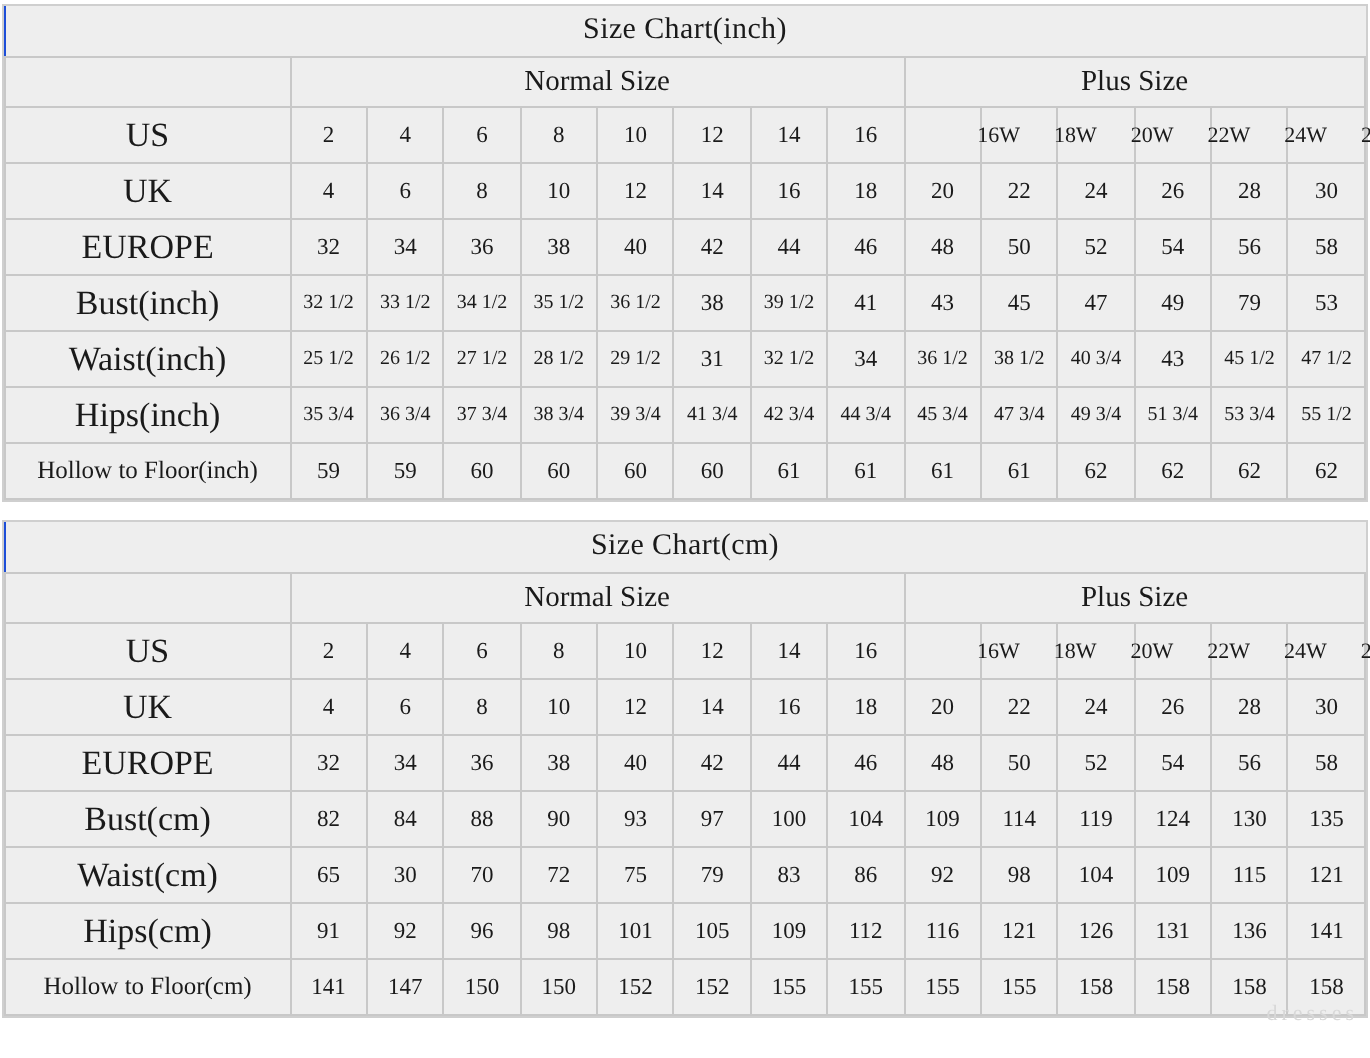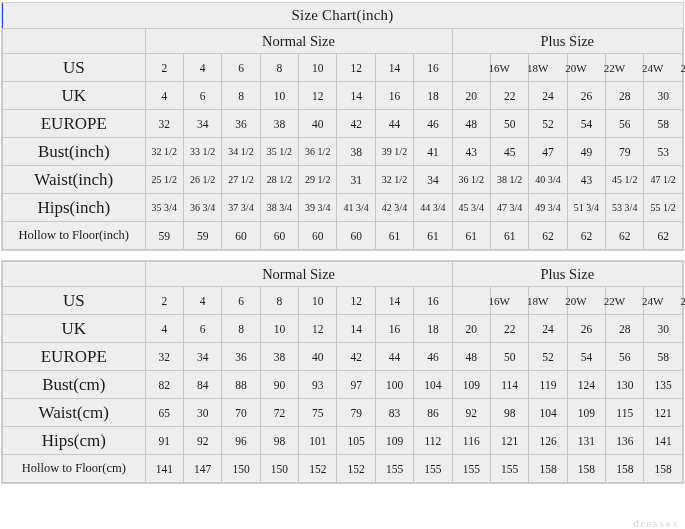--- a/index.html
+++ b/index.html
@@ -289,6 +289,9 @@
       </colgroup>
       <tbody>
         <tr>
+          <td class="title-cell" colspan="15">Size Chart(cm)</td>
+        </tr>
+        <tr>
           <td class="group-cell group-blank"></td>
           <td class="group-cell" colspan="8">Normal Size</td>
           <td class="group-cell" colspan="6">Plus Size</td>

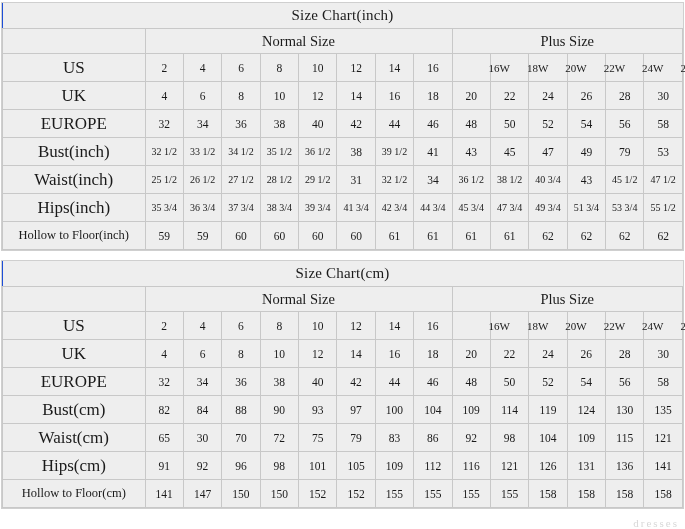--- a/index.html
+++ b/index.html
@@ -97,7 +97,7 @@
   .watermark {
     position: absolute;
     right: 6px;
-    bottom: 2px;
+    bottom: 18px;
     font-size: 11px;
     color: #d8d8d8;
     letter-spacing: 2px;

